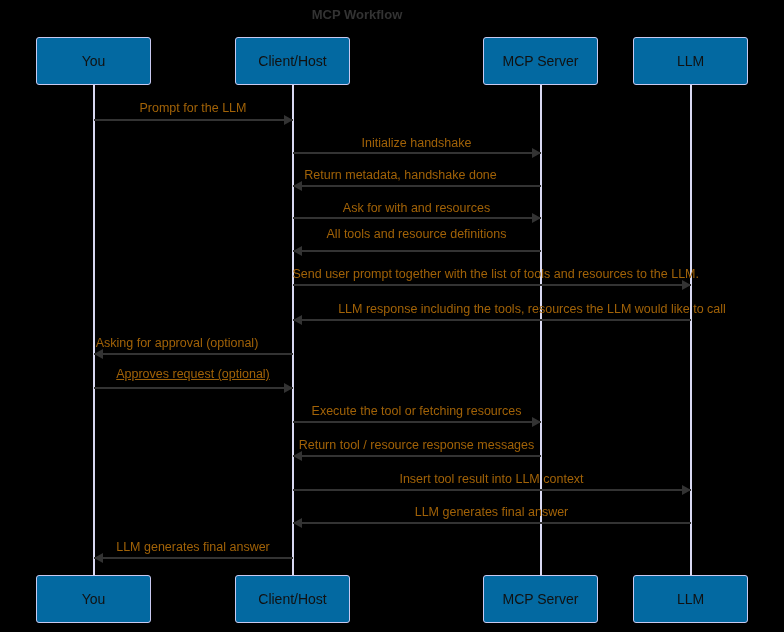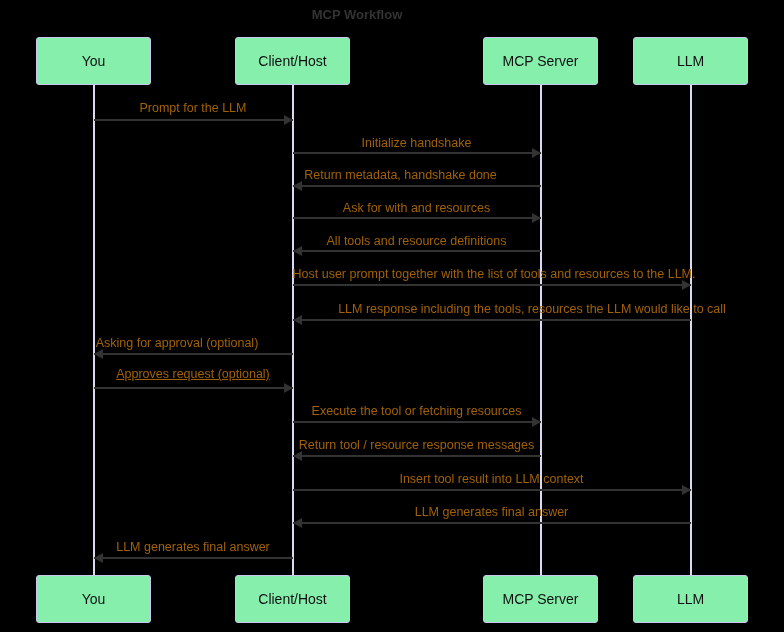--- a/index.html
+++ b/index.html
@@ -25,7 +25,7 @@
 
   .actor-box {
     position:absolute; width:113px; height:46px;
-    background:#86efac;
+    background:#0369a1;
     border:1px solid #C9C9F0;
     border-radius:3px;
     display:flex; align-items:center; justify-content:center;

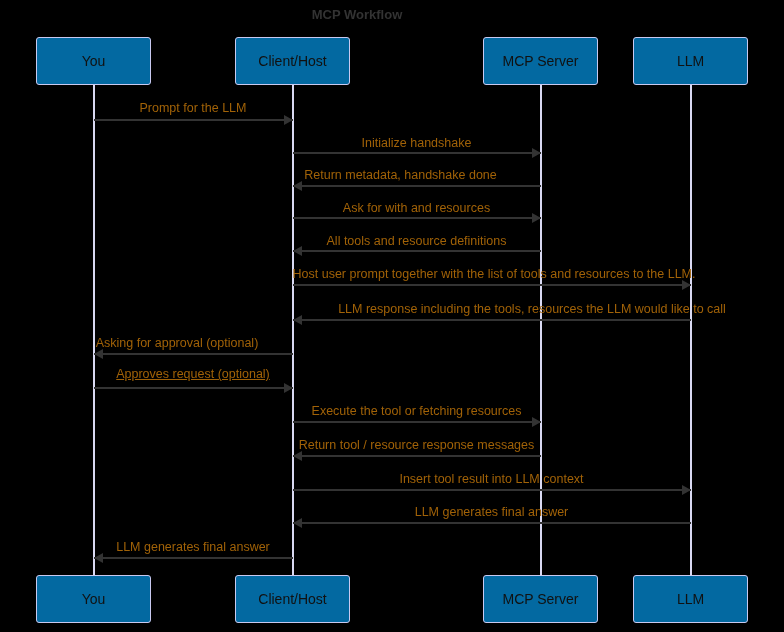--- a/index.html
+++ b/index.html
@@ -106,7 +106,7 @@
   <div class="msg-label" style="left:292.5px;top:200px;width:248px;">Ask for with and resources</div>
   <div class="msg-line dir-right" style="left:292.5px;top:217px;width:248px;"></div>
 
-  <div class="msg-label" style="left:292.5px;top:233px;width:248px;">All tools and resource definitions</div>
+  <div class="msg-label" style="left:292.5px;top:226px;width:248px;">All tools and resource definitions</div>
   <div class="msg-line dir-left" style="left:292.5px;top:250px;width:248px;"></div>
 
   <div class="msg-label" style="left:292.5px;top:266px;width:398px;">Host user prompt together with the list of tools and resources to the LLM.</div>

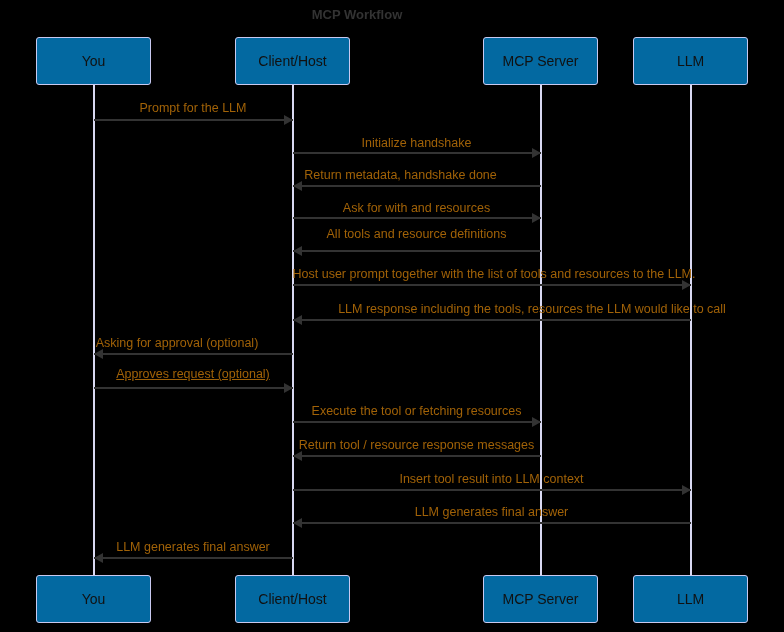--- a/index.html
+++ b/index.html
@@ -109,7 +109,7 @@
   <div class="msg-label" style="left:292.5px;top:226px;width:248px;">All tools and resource definitions</div>
   <div class="msg-line dir-left" style="left:292.5px;top:250px;width:248px;"></div>
 
-  <div class="msg-label" style="left:292.5px;top:266px;width:398px;">Host user prompt together with the list of tools and resources to the LLM.</div>
+  <div class="msg-label" style="left:292.5px;top:266px;width:398px;">Send user prompt together with the list of tools and resources to the LLM.</div>
   <div class="msg-line dir-right" style="left:292.5px;top:284px;width:398px;"></div>
 
   <div class="msg-label" style="left:292.5px;top:301px;width:479px;">LLM response including the tools, resources the LLM would like to call</div>

